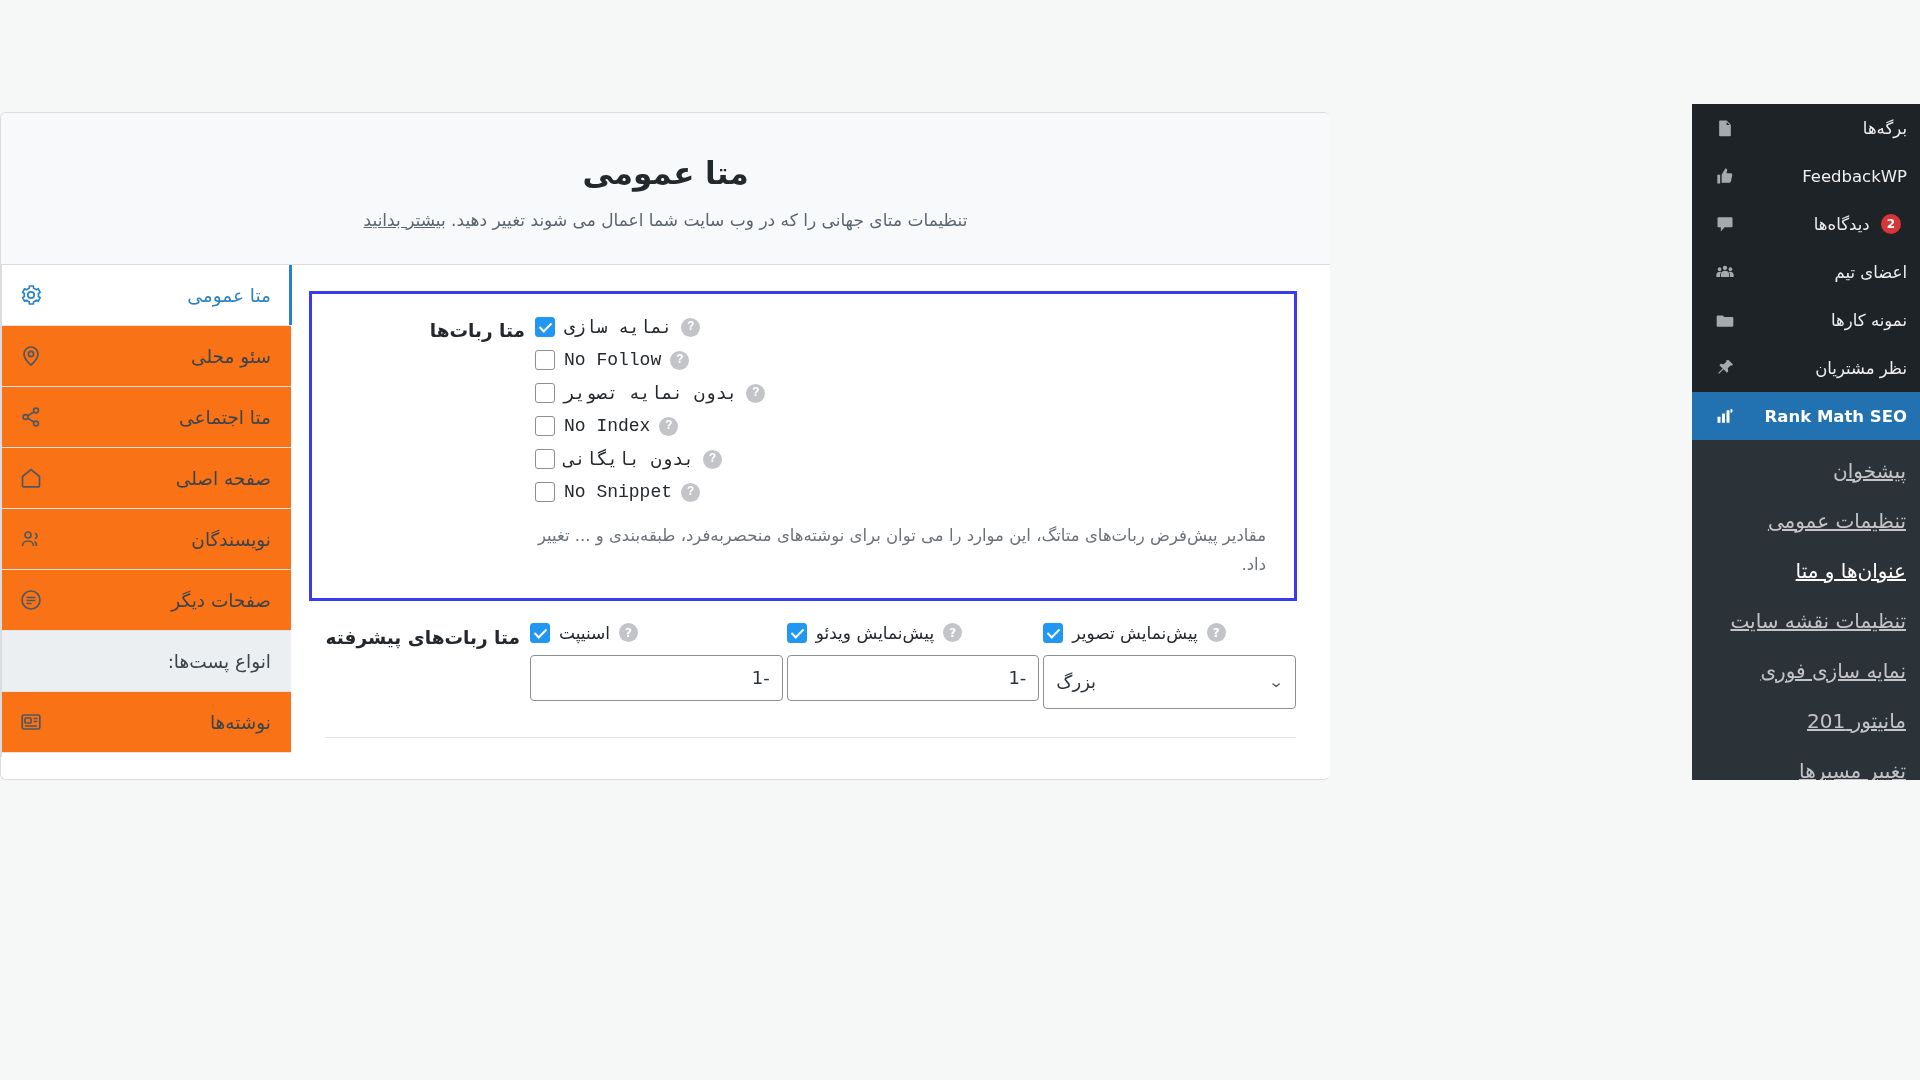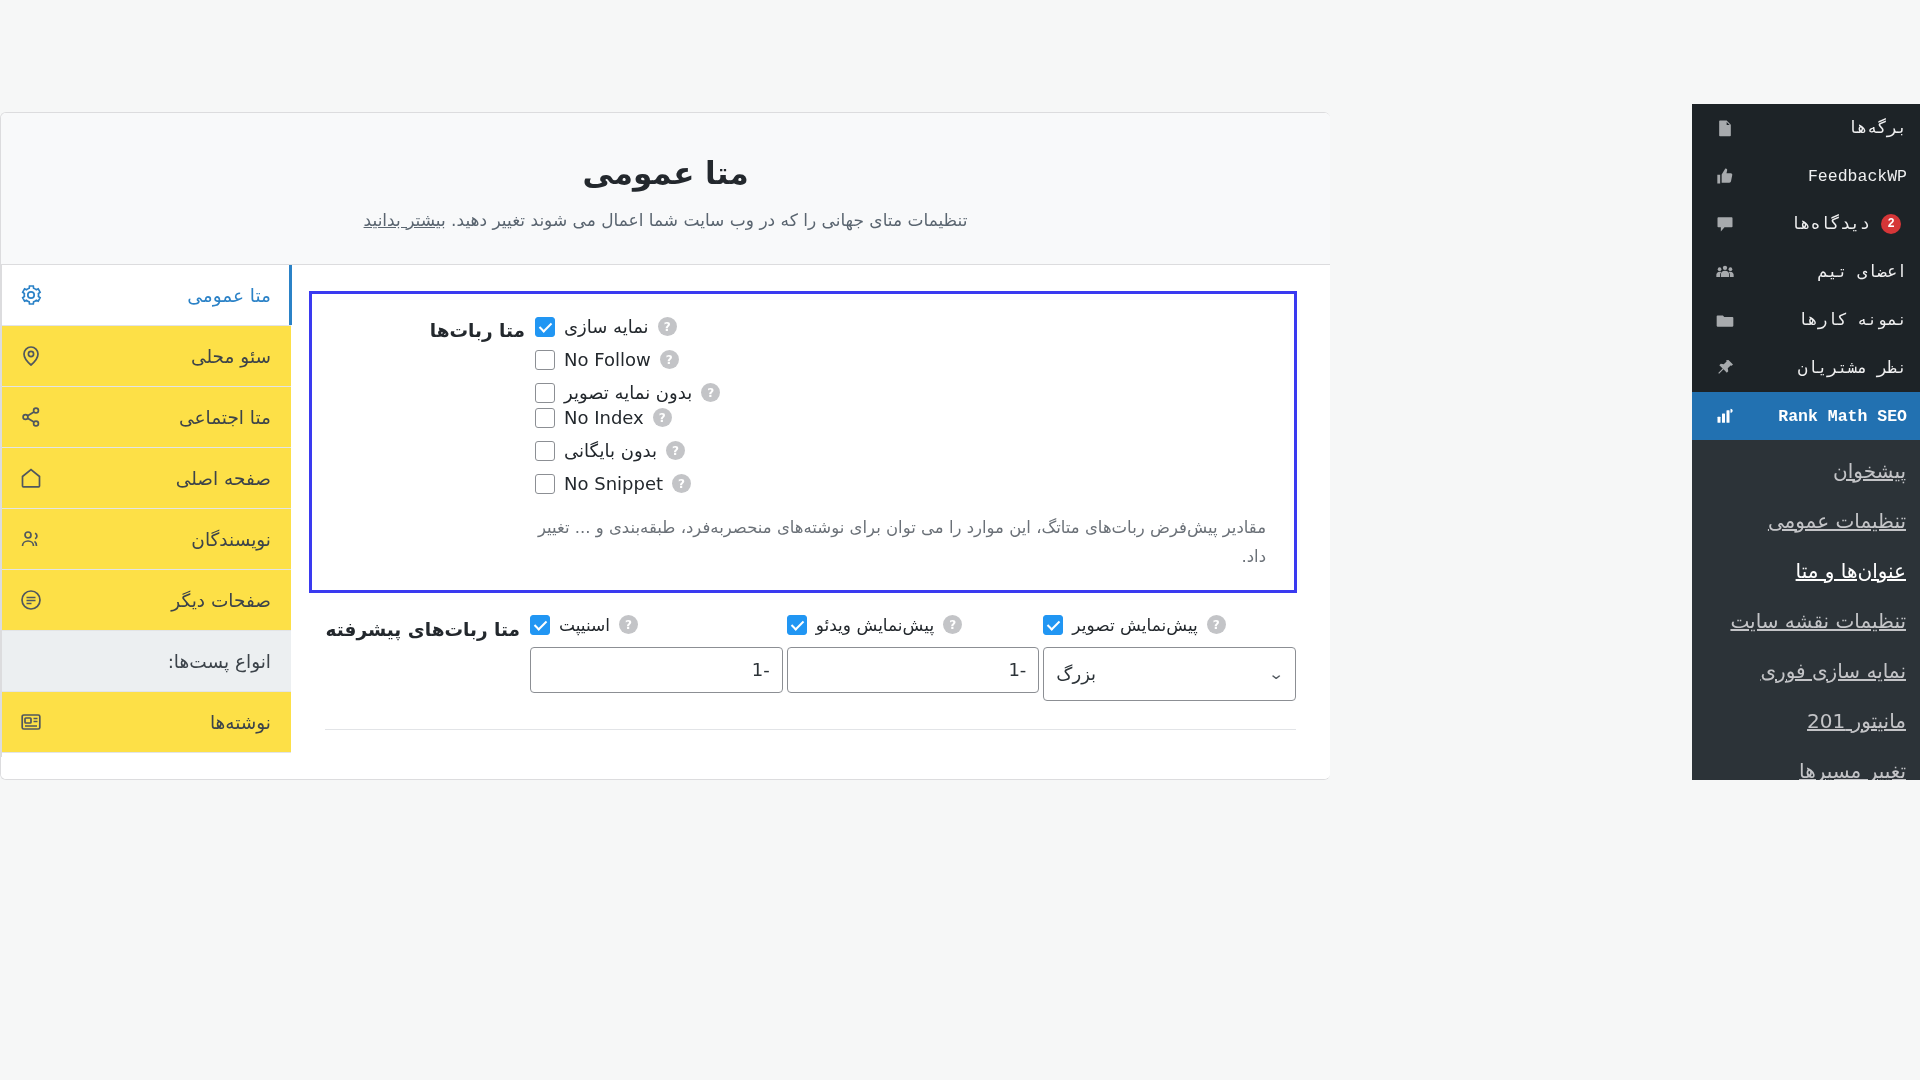--- a/index.html
+++ b/index.html
@@ -49,7 +49,6 @@
     height: 48px;
     color: #f0f0f1;
     white-space: nowrap;
-    font-family: Liberation Mono, monospace;
   }
   .wp-menu-item.current {
     background: #2271b1;

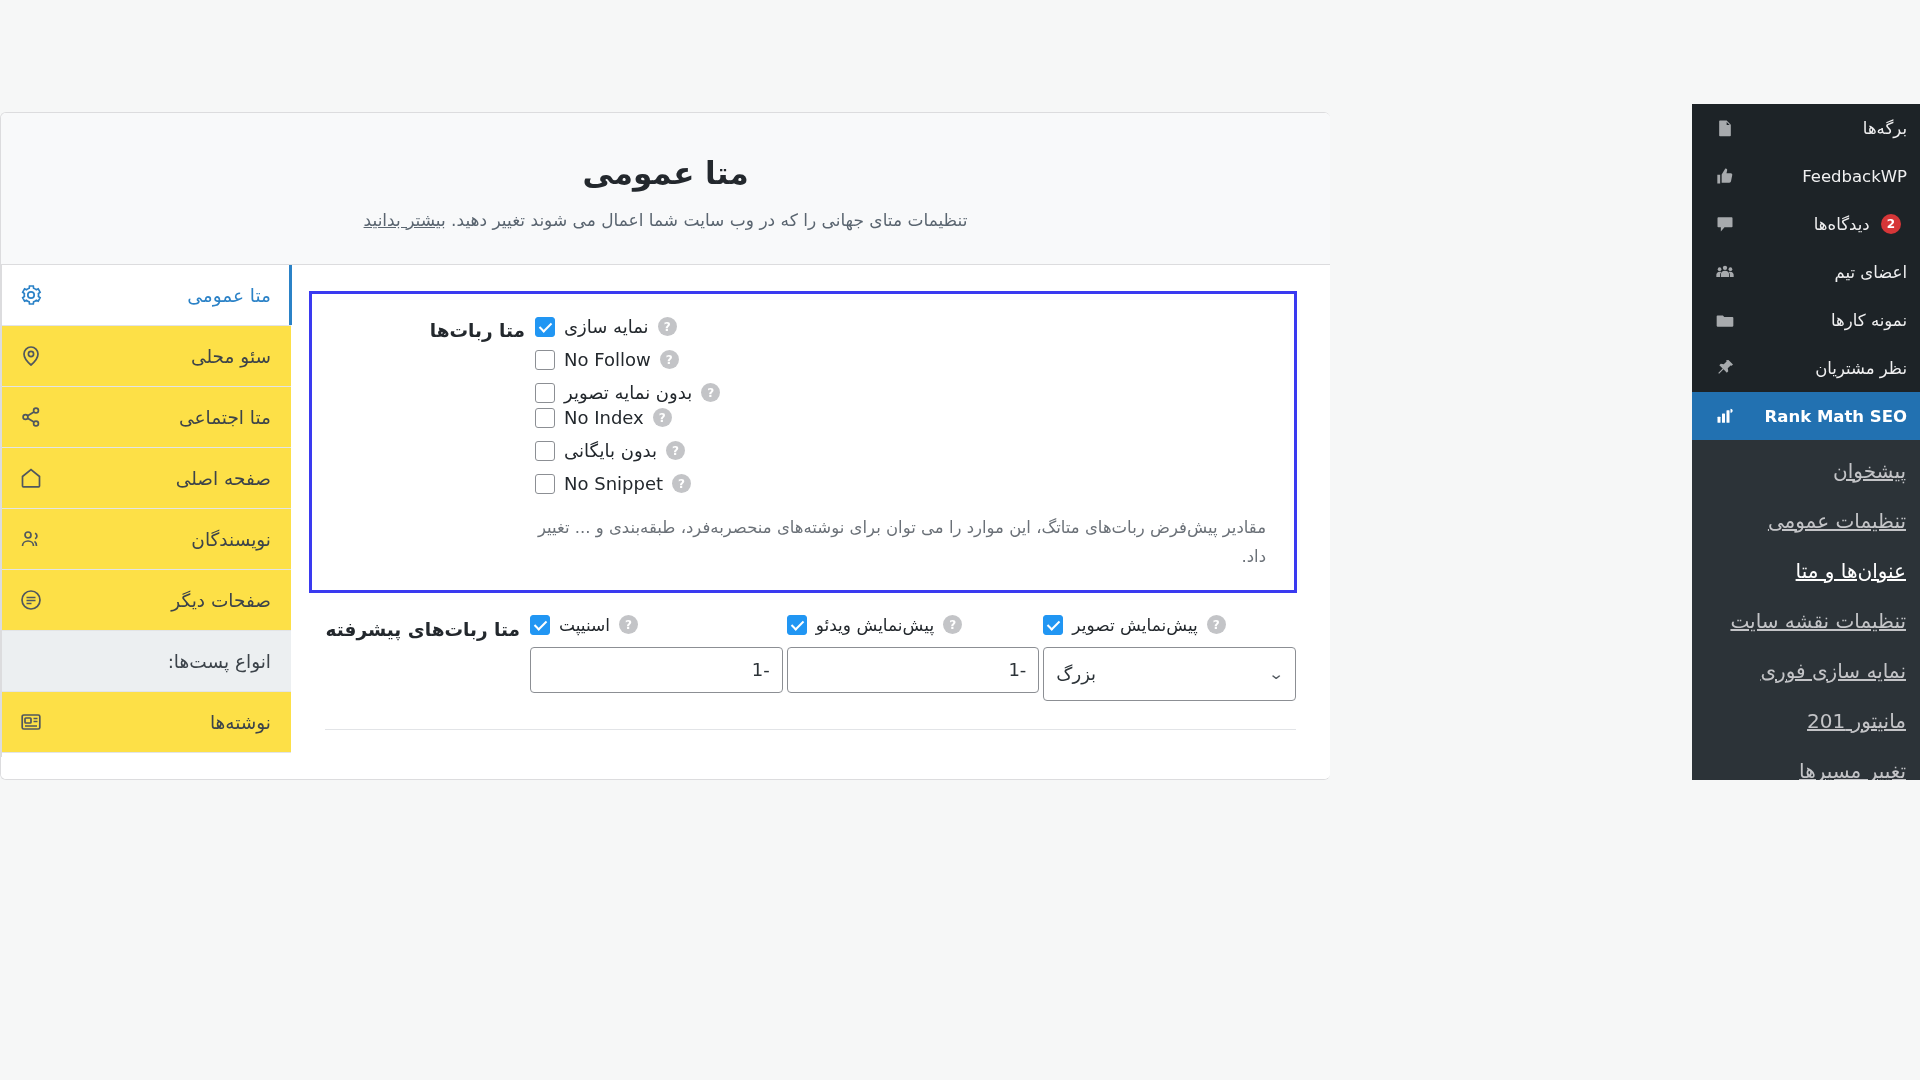--- a/index.html
+++ b/index.html
@@ -237,7 +237,8 @@
     display: flex;
     flex-direction: row-reverse;
     flex-wrap: wrap;
-    gap: 4px;
+    gap: 12px;
+    font-family: Liberation Mono, monospace;
   }
   .cb-col {
     width: 50%;

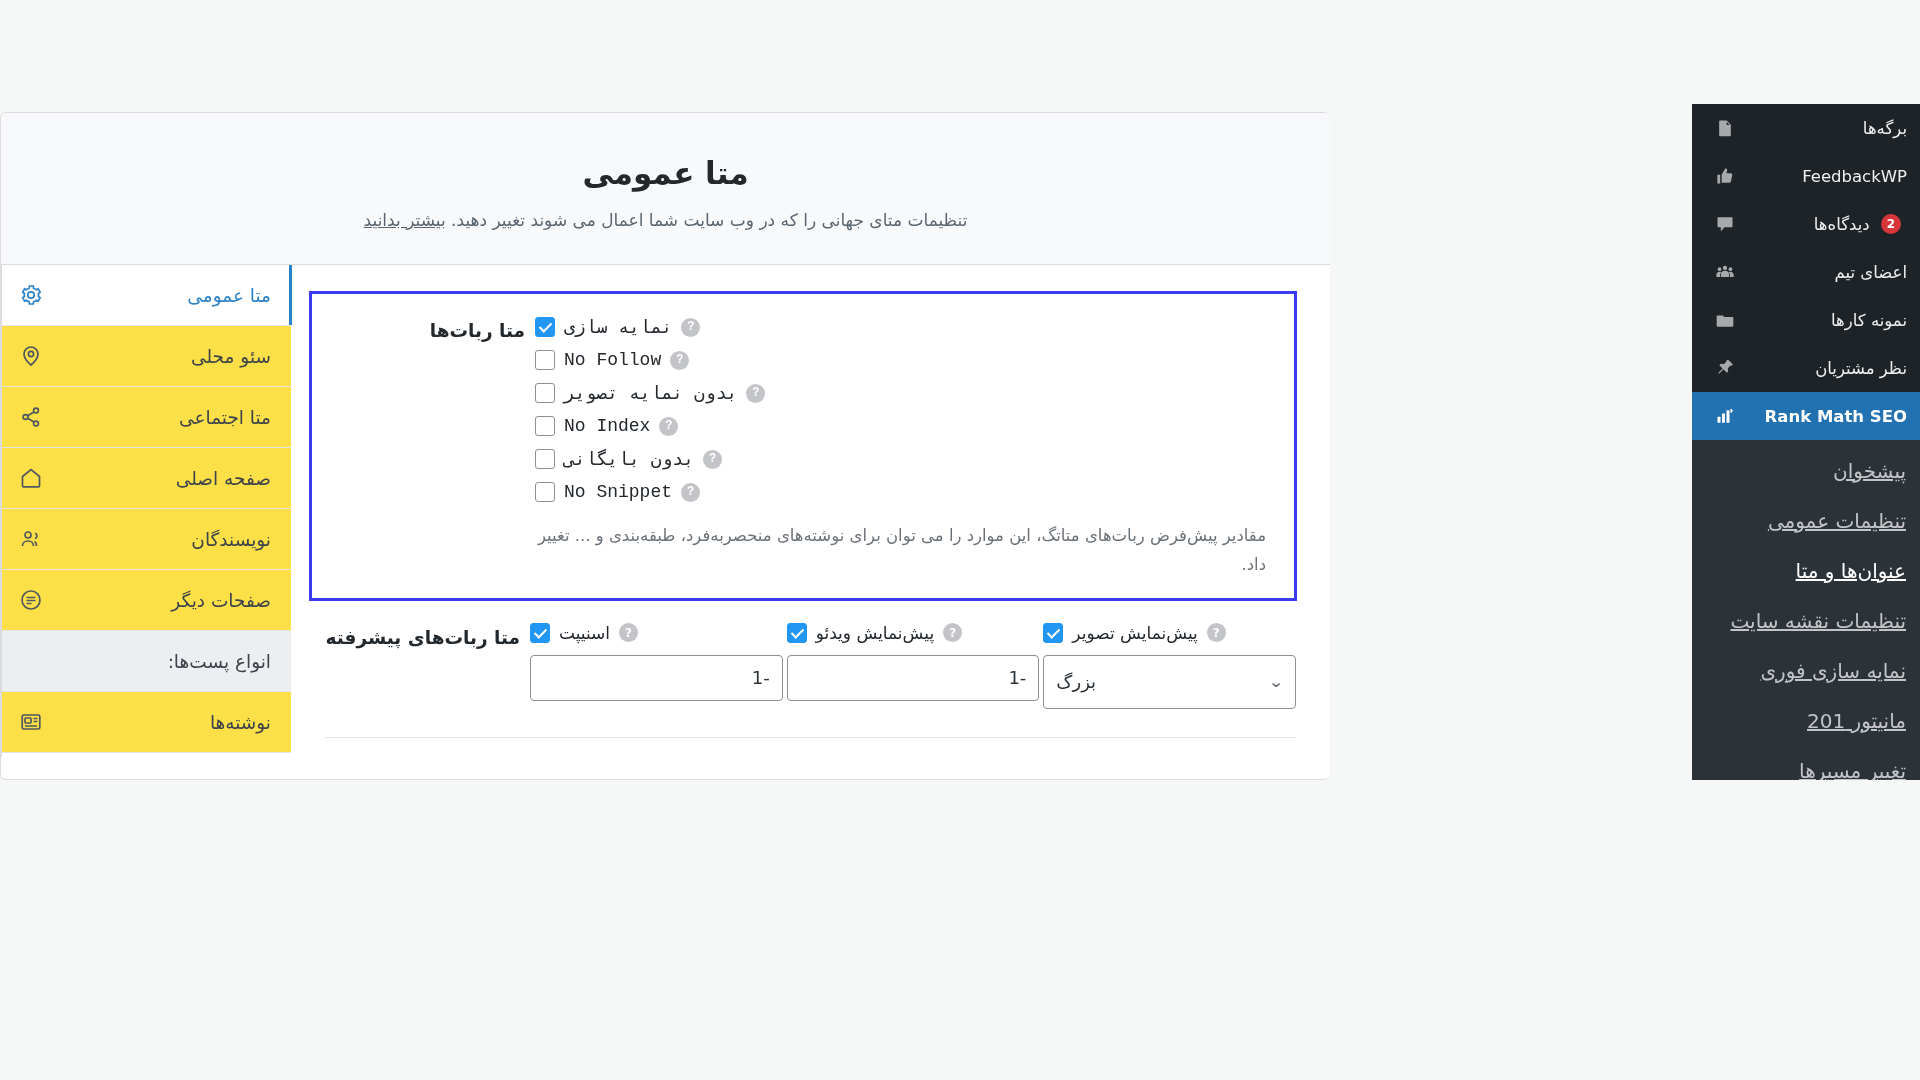--- a/index.html
+++ b/index.html
@@ -171,7 +171,7 @@
     border-bottom: 1px solid #e2e4e7;
     font-size: 18.5px;
     color: #3c434a;
-    background: #fde047;
+    background: #f97316;
     position: relative;
   }
   .tab-item:first-child { border-top: none; }

